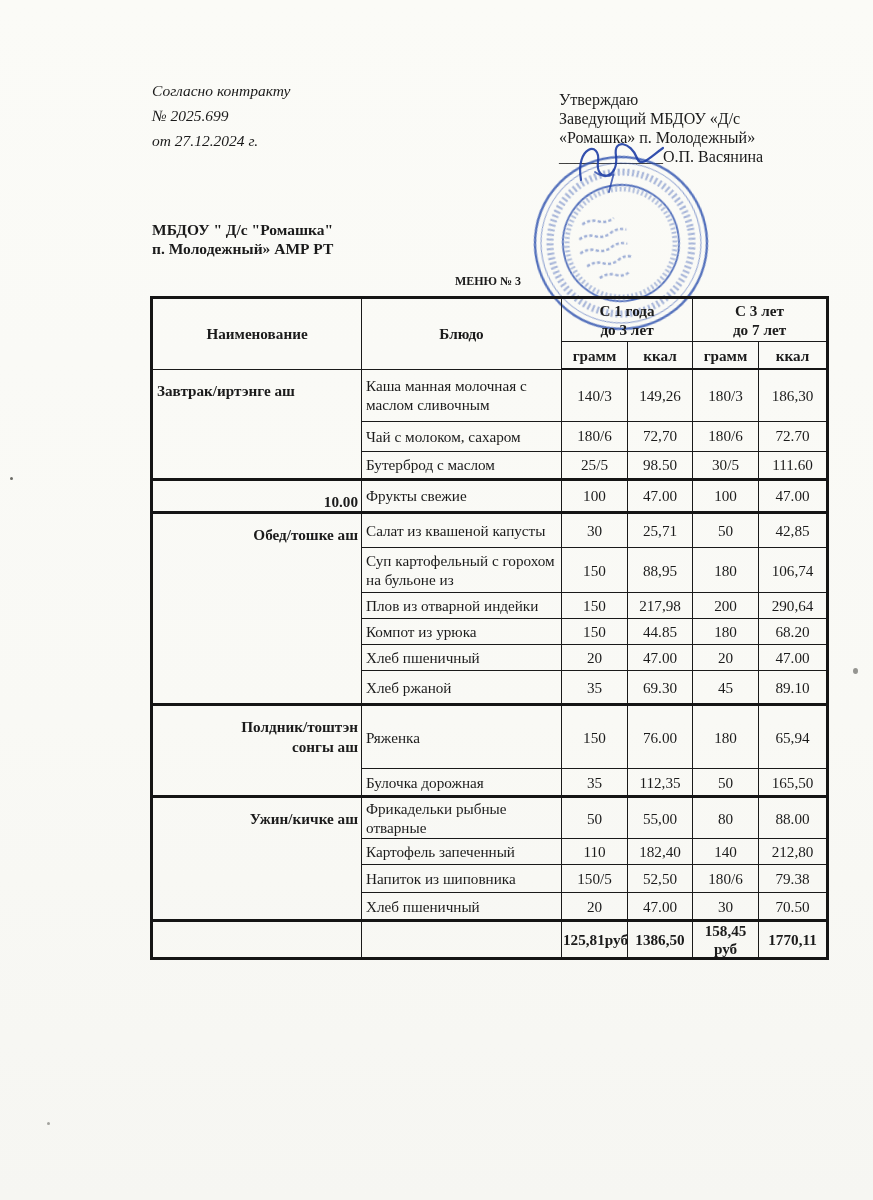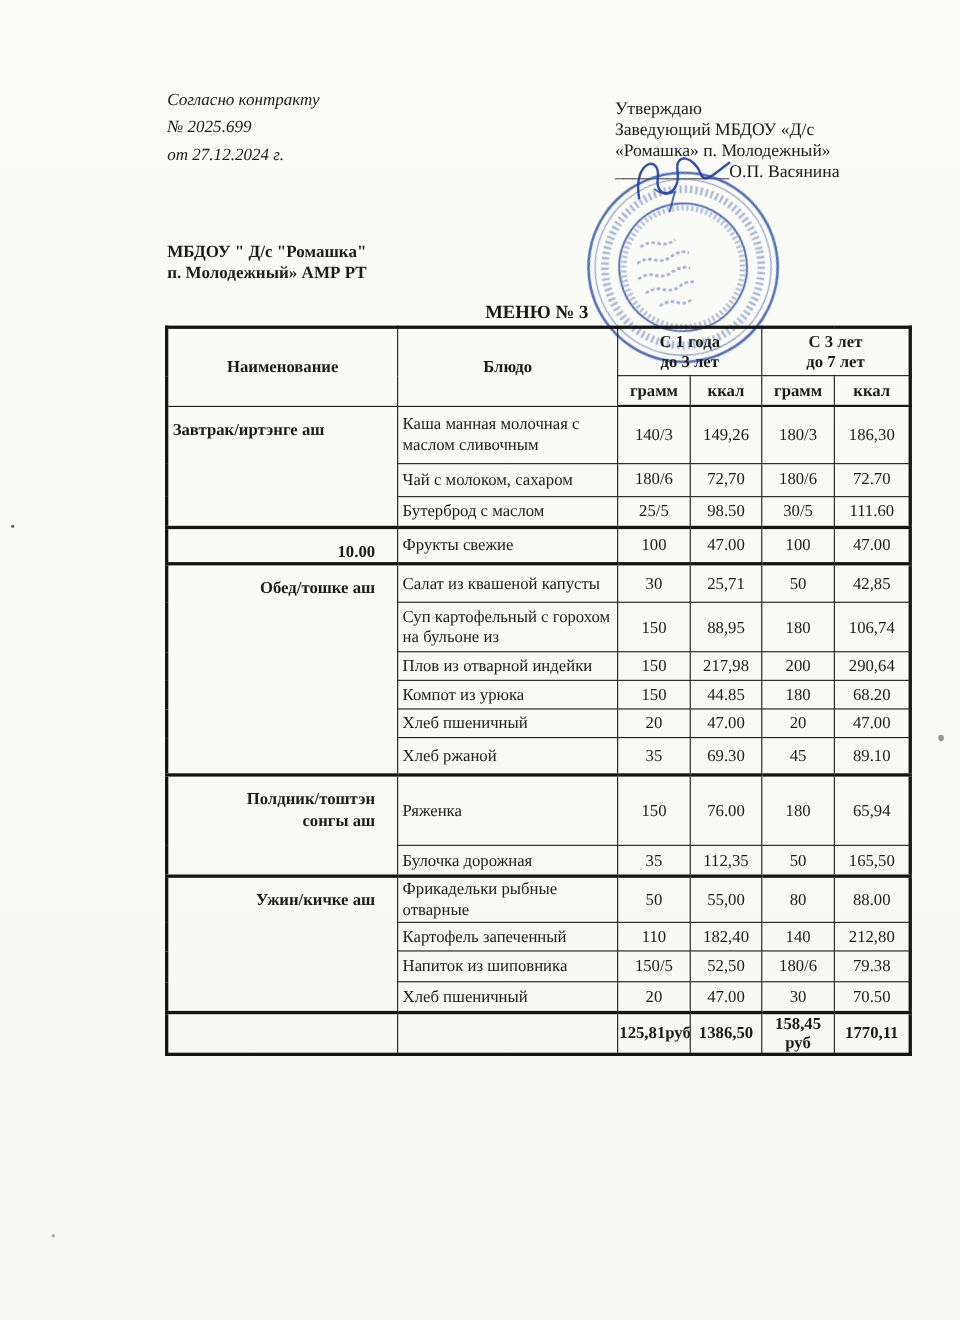--- a/index.html
+++ b/index.html
@@ -12,7 +12,7 @@
   .contract-block { position:absolute; left:152px; top:78px; font-size:15.5px; line-height:25px;font-style:italic; }
   .approval-block { position:absolute; left:559px; top:90px; font-size:16px; line-height:19px; }
   .org-block { position:absolute; left:152px; top:220px; font-weight:bold; font-size:15.5px; line-height:19px; }
-  .menu-title { position:absolute; left:150px; top:274px; width:676px; text-align:center; font-weight:bold; font-size:17px; }
+  .menu-title { position:absolute; left:150px; top:274px; width:676px; text-align:center; font-weight:bold; font-size:12px; }
 
   table.menu {
     position:absolute; left:150px; top:296px; width:676px;

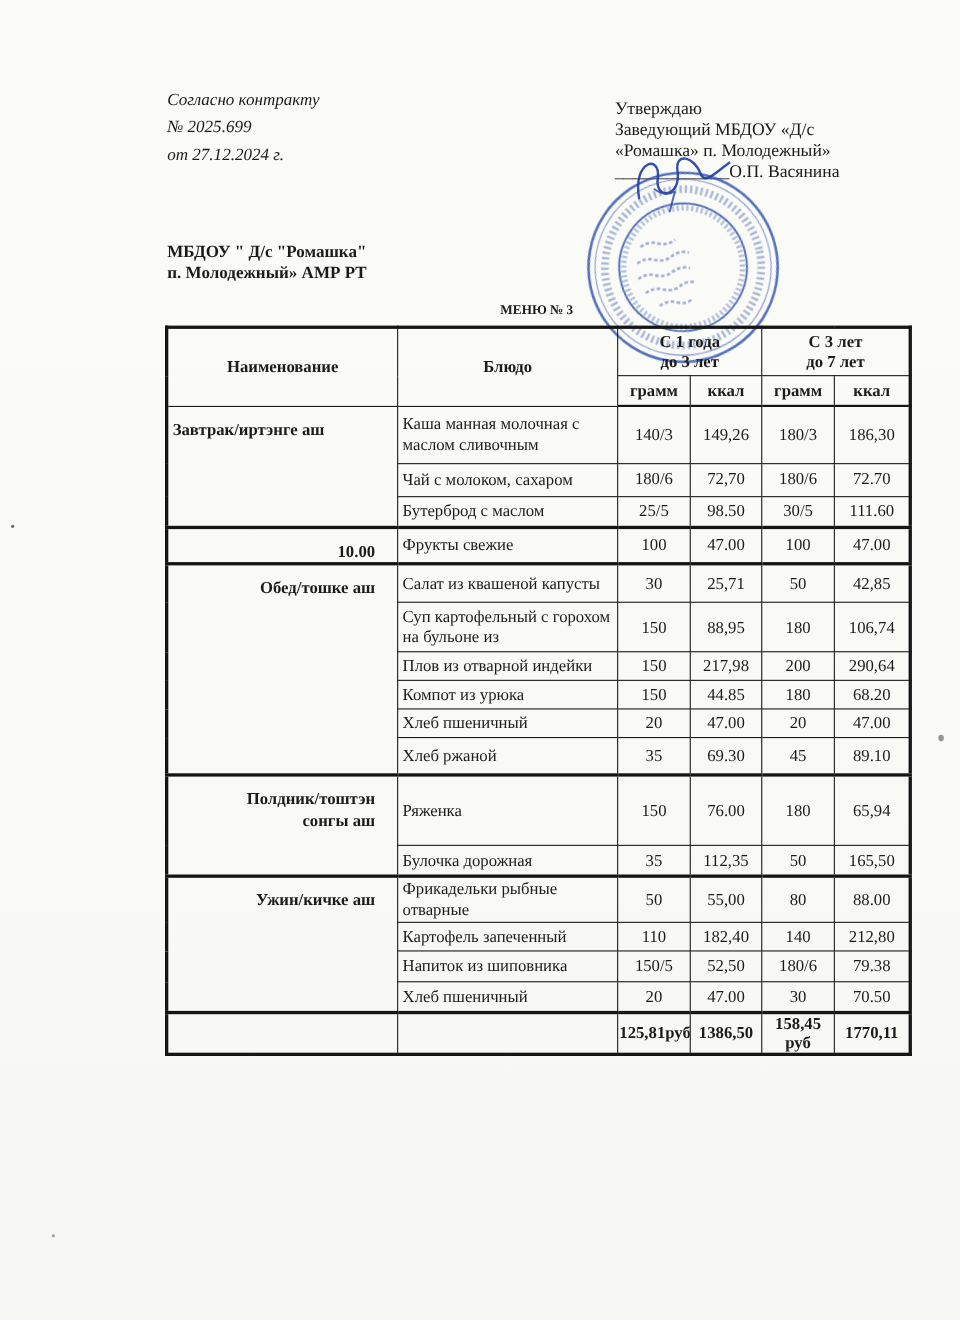--- a/index.html
+++ b/index.html
@@ -24,7 +24,7 @@
   table.menu thead tr.sub th { height:22px; border-bottom:2.6px solid #151515; }
   td.dish-cell { padding:1px 4px; text-align:left; line-height:1.25; vertical-align:middle; }
   td.val-cell  { text-align:center; vertical-align:middle; padding:0 1px; line-height:1.15; }
-  td.label-cell { font-weight:bold; vertical-align:top; padding:11px 20px 0 4px; white-space:pre-line; line-height:1.3; }
+  td.label-cell { font-weight:bold; vertical-align:top; padding:11px 3px 0 4px; white-space:pre-line; line-height:1.3; }
   td.label-cell.center { text-align:right; }
   tr.section td { border-top:3px solid #151515; }
   tr.bold td { font-weight:bold; }

